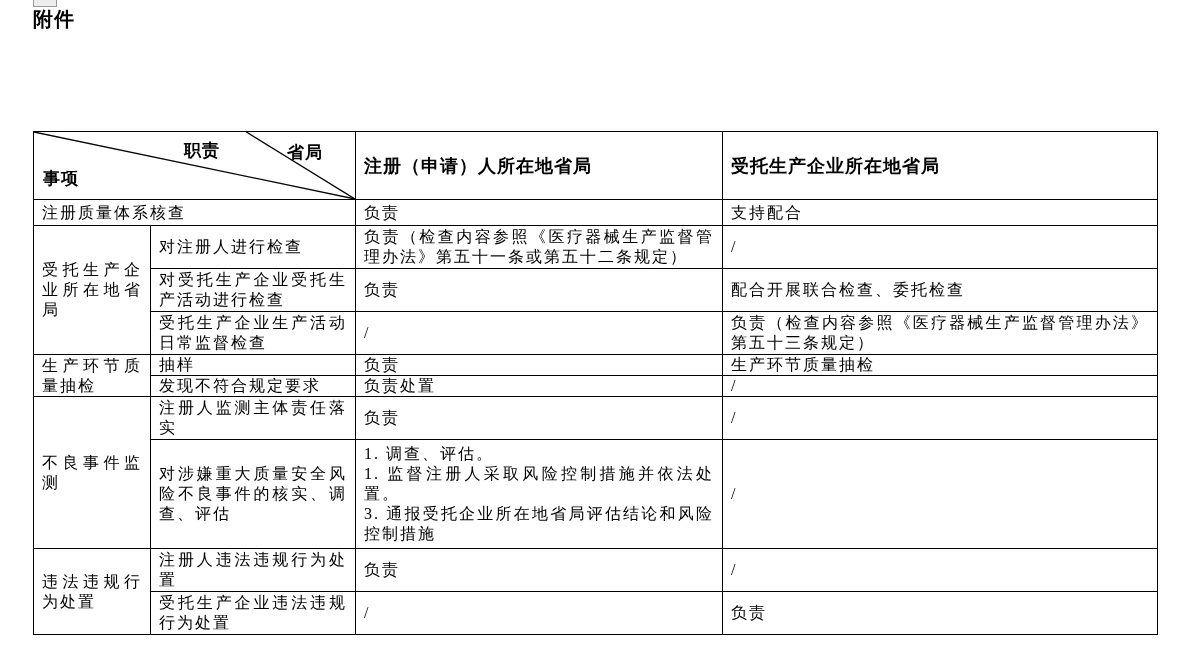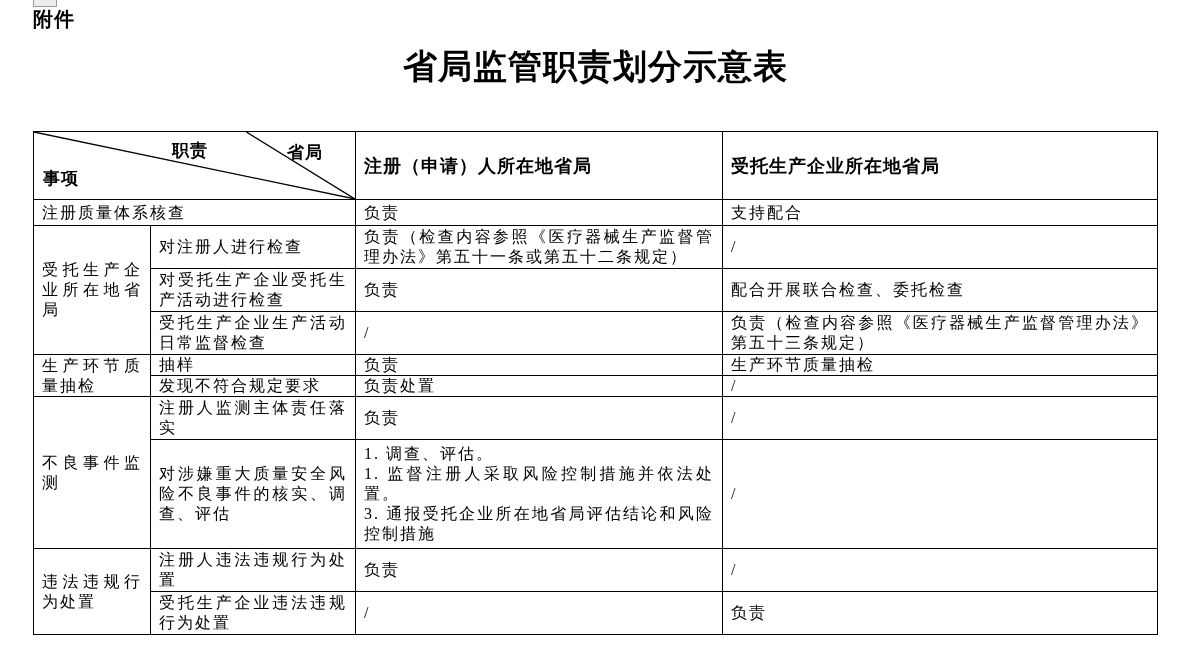--- a/index.html
+++ b/index.html
@@ -88,7 +88,6 @@
 
   <div class="attachment">附件</div>
 
-  <h1 class="doc-title">省局监管职责划分示意表</h1>
 
   <div class="tbl-wrap">
     <table class="resp">

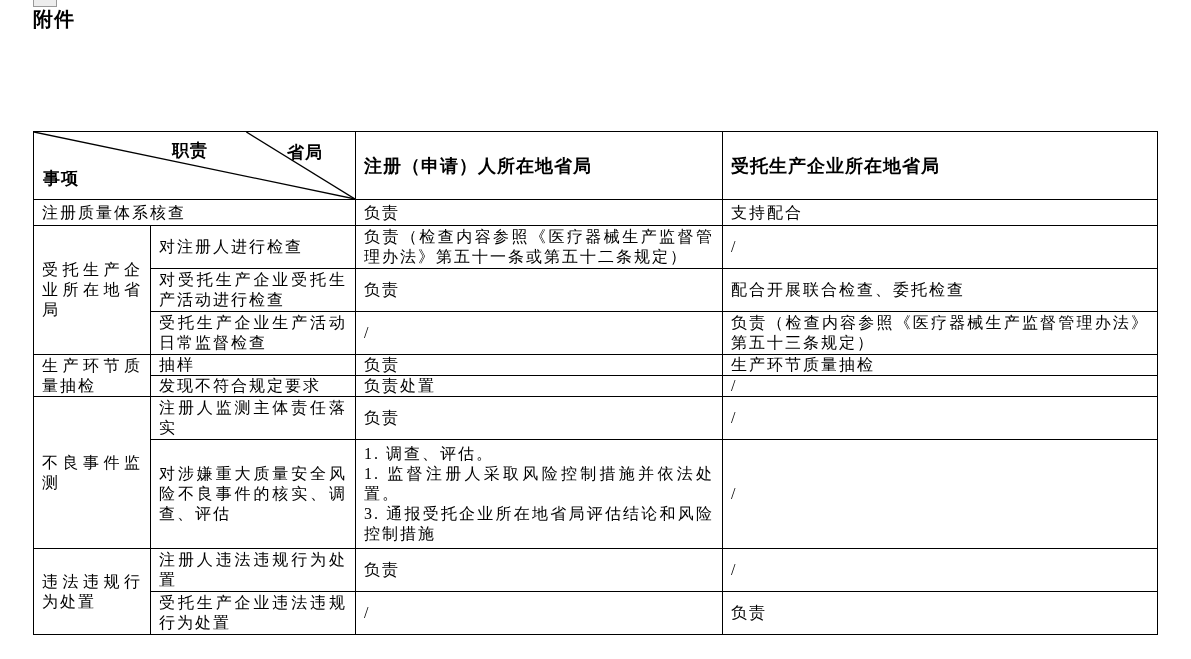--- a/index.html
+++ b/index.html
@@ -73,7 +73,7 @@
     font-weight: bold; font-size: 17px; letter-spacing: 1px;
     white-space: nowrap;
   }
-  .clabel.duty   { left: 138px; top: 9px;  }
+  .clabel.duty   { left: 150px; top: 9px;  }
   .clabel.bureau { left: 253px; top: 11px; }
   .clabel.item   { left: 9px;  top: 37px; }
 

